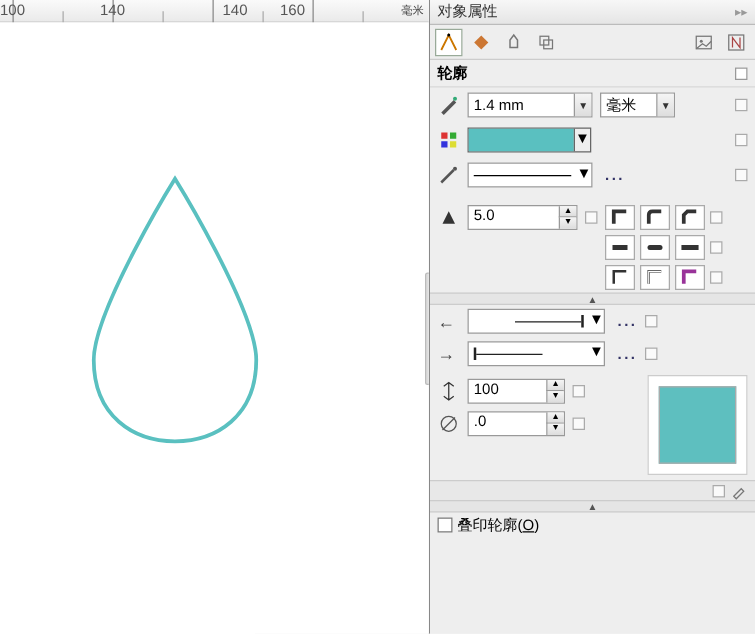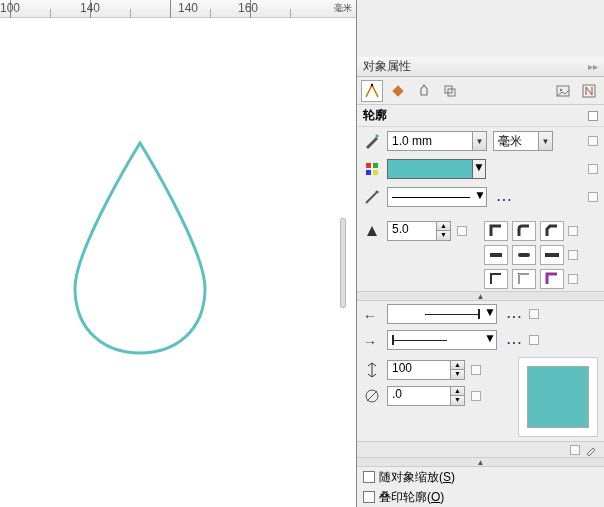--- a/index.html
+++ b/index.html
@@ -77,7 +77,7 @@
     <span class="tick-label" style="left:188px">140</span>
     <span class="tick-minor" style="left:210px"></span>
     <span class="tick-major" style="left:250px"></span>
-    <span class="tick-label" style="left:248px">160</span>
+    <span class="tick-label" style="left:234px">160</span>
     <span class="tick-minor" style="left:290px"></span>
     <span class="unit">毫米</span>
   </div>

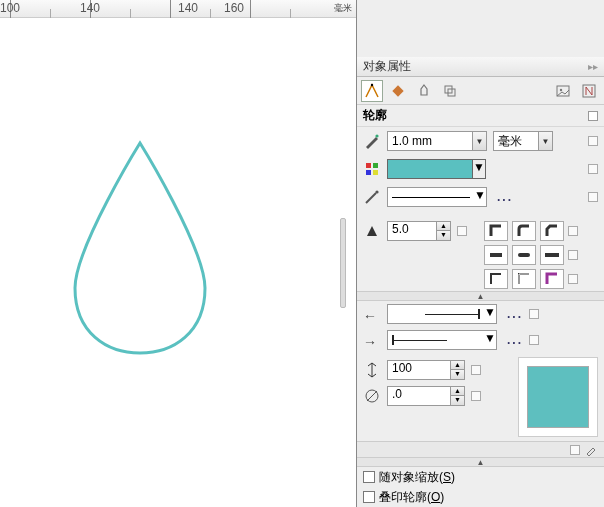--- a/index.html
+++ b/index.html
@@ -14,7 +14,7 @@
   .canvas { position: absolute; top: 18px; left: 0; right: 0; bottom: 0; background: #fff; }
   .drop-shape { position: absolute; top: 120px; left: 55px; }
   
-  .panel { flex: 1; background: #eee; border-left: 1px solid #888; display: flex; flex-direction: column; height: 507px; justify-content: flex-end; }
+  .panel { flex: 1; background: #eee; border-left: 1px solid #888; display: flex; flex-direction: column; height: 507px; }
   .panel-title { height: 20px; background: linear-gradient(#f7f7f7,#e5e5e5); border-bottom: 1px solid #bbb; padding: 2px 6px; font-size: 12px; color: #333; display: flex; align-items: center; justify-content: space-between; }
   .panel-title .arrow { color: #999; font-size: 10px; }
   

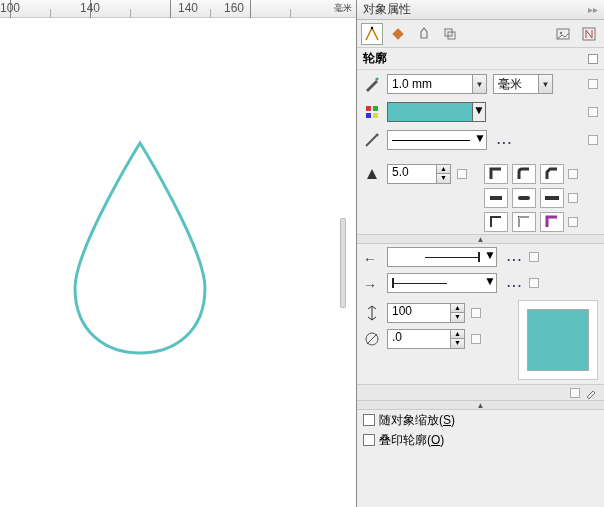--- a/index.html
+++ b/index.html
@@ -147,7 +147,7 @@
         </svg>
     </div>
     <div class="combo" style="width:100px">
-      <span class="combo-text">1.0 mm</span>
+      <span class="combo-text">1.4 mm</span>
       <span class="combo-btn">▼</span>
     </div>
     <div class="combo" style="width:60px">

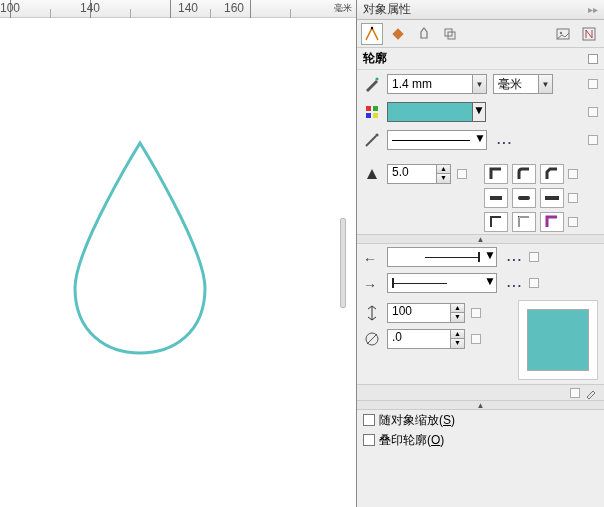--- a/index.html
+++ b/index.html
@@ -56,7 +56,7 @@
   .big-swatch { width: 62px; height: 62px; background: #5ebfbf; border: 1px solid #aaa; }
   .swatch-wrap { width: 80px; height: 80px; border: 1px solid #ccc; background: #fff; display: flex; align-items: center; justify-content: center; }
   
-  .num-input { display: flex; background: #fff; border: 1px solid #999; height: 20px; width: 64px; }
+  .num-input { display: flex; background: #fff; border: 1px solid #999; height: 20px; width: 88px; }
   .num-input .ni-text { flex: 1; padding: 0 4px; }
   .footer-row { height: 16px; display: flex; justify-content: flex-end; padding-right: 6px; align-items: center; gap: 4px; border-top: 1px solid #ccc; background: #e8e8e8; }
   .canvas-scroll { position: absolute; left: 340px; top: 200px; width: 6px; height: 90px; background: #ddd; border: 1px solid #bbb; border-radius: 2px; }

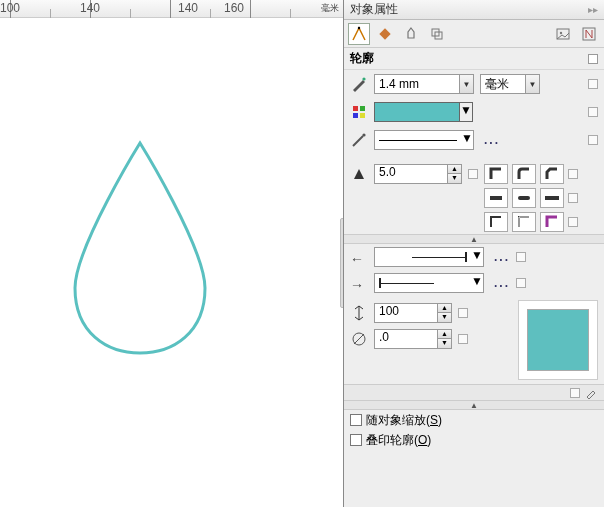--- a/index.html
+++ b/index.html
@@ -350,10 +350,6 @@
 
   <div class="checkbox-row">
     <span class="checkbox"></span>
-    <span>随对象缩放(<span class="under">S</span>)</span>
-  </div>
-  <div class="checkbox-row">
-    <span class="checkbox"></span>
     <span>叠印轮廓(<span class="under">O</span>)</span>
   </div>
 </div>

